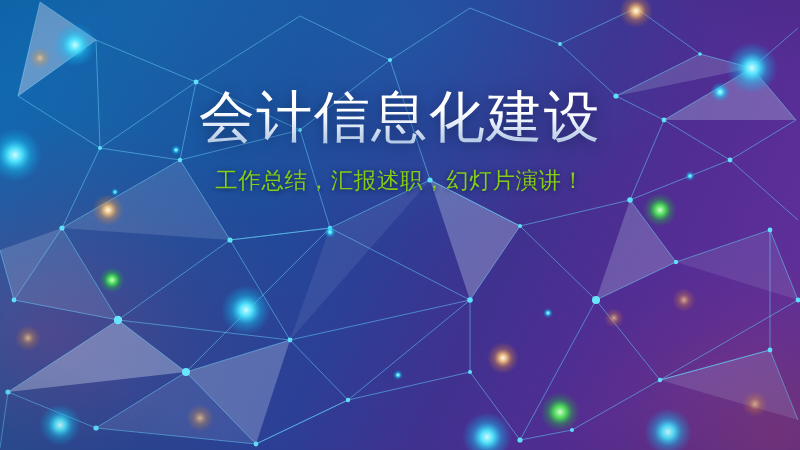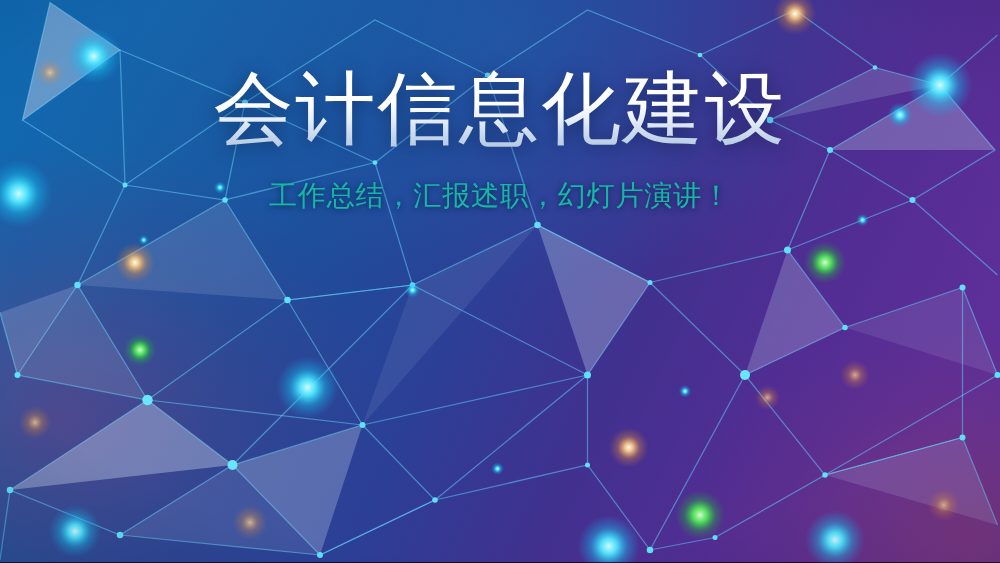--- a/index.html
+++ b/index.html
@@ -36,7 +36,7 @@
   
   .text-wrap{position:absolute;inset:0;display:flex;flex-direction:column;
      align-items:center;justify-content:flex-start;}
-  .title{margin-top:56px;font-size:64px;line-height:1.02;
+  .title{margin-top:88px;font-size:56px;line-height:1.02;
      letter-spacing:1.5px;font-weight:400;white-space:nowrap;
      background:linear-gradient(180deg,#ffffff 0%,#ffffff 40%,
                 #eaf1fb 58%,#c3d4ea 84%,#b0c6e2 100%);

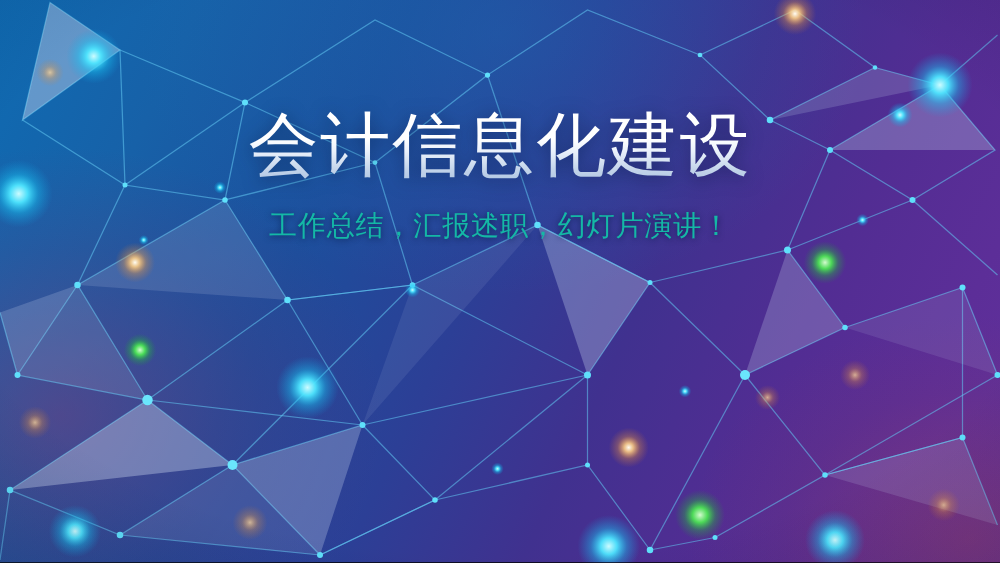--- a/index.html
+++ b/index.html
@@ -44,7 +44,7 @@
      -webkit-text-fill-color:transparent;color:#fff;
      filter:drop-shadow(0 2px 7px rgba(6,20,60,.55));}
   .subtitle{margin-top:20px;font-size:22.5px;letter-spacing:.6px;
-     color:#14b8a6;white-space:nowrap;font-weight:400;
+     color:#84cc16;white-space:nowrap;font-weight:400;
      text-shadow:0 1px 5px rgba(5,18,55,.75);}
 </style>
 </head>

